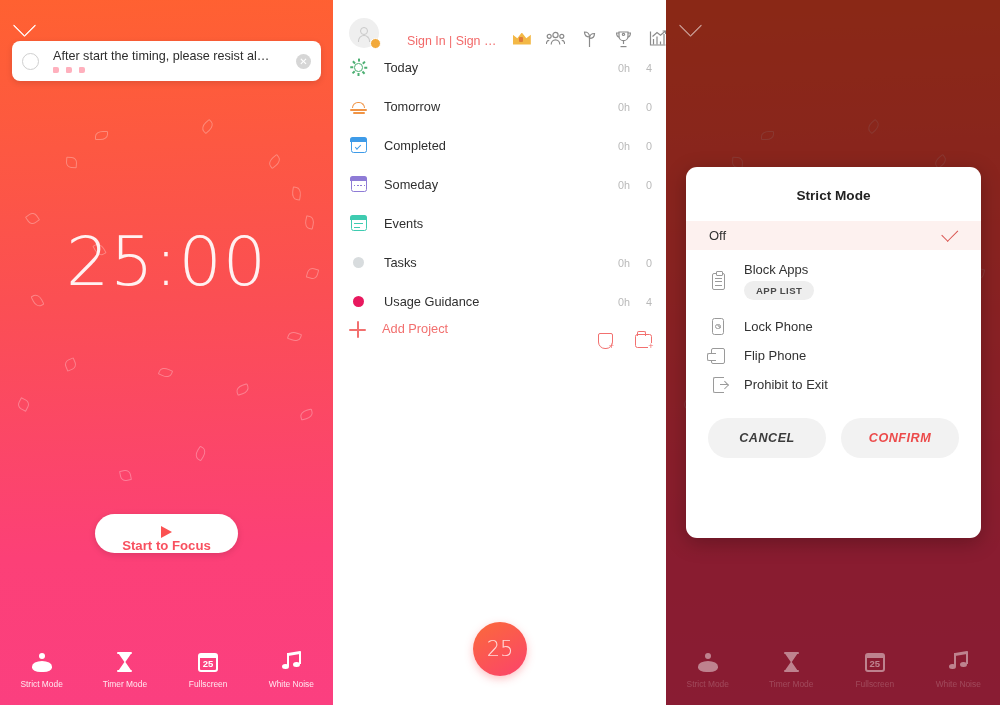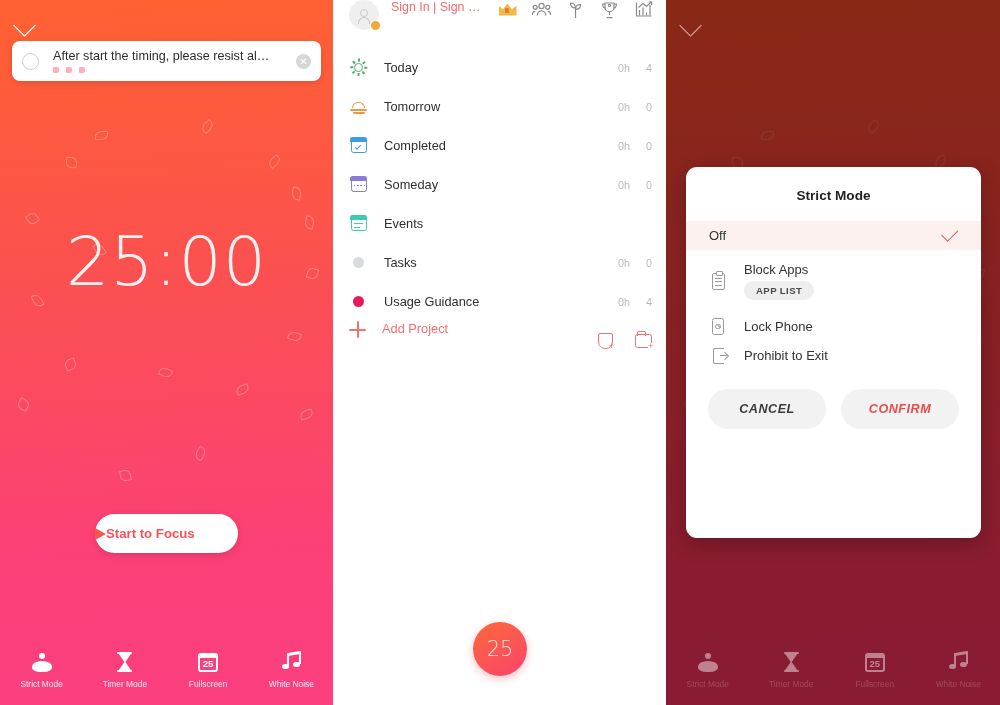--- a/index.html
+++ b/index.html
@@ -86,7 +86,7 @@
 
   
   .panel-list { width: 333px; background: #fff; }
-  .list-header { height: 48px; display: flex; align-items: flex-start; padding: 0 8px 0 16px; gap: 0; }
+  .list-header { height: 48px; display: flex; align-items: flex-end; padding: 0 8px 0 16px; gap: 16px; }
   .avatar { position: relative; width: 30px; height: 30px; flex: 0 0 auto; }
   .avatar .circle { width: 30px; height: 30px; border-radius: 50%; background: #efefef; display: flex; align-items: center; justify-content: center; }
   .avatar .p-head { width: 8px; height: 8px; border: 1.4px solid #c9c9c9; border-radius: 50%; margin-top: -4px; }

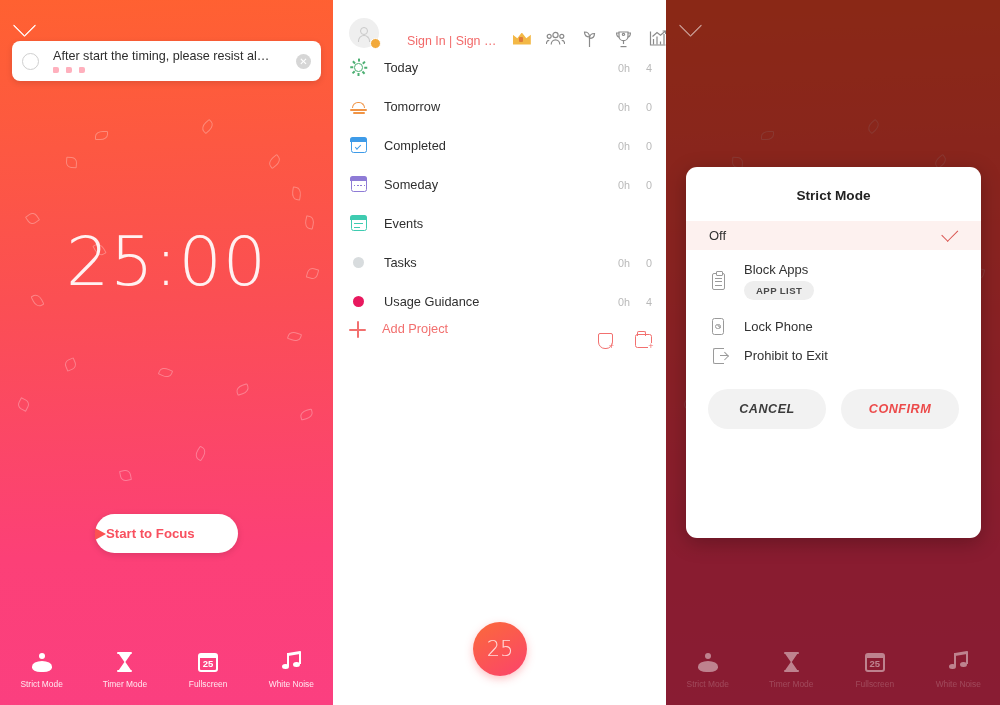--- a/index.html
+++ b/index.html
@@ -544,6 +544,12 @@
       <div class="dlg-lbl">Lock Phone</div>
     </div>
 
+    <div class="dlg-row">
+      <div class="dlg-ico">
+          <div class="flip"></div>
+        </div>
+      <div class="dlg-lbl">Flip Phone</div>
+    </div>
 
     <div class="dlg-row">
       <div class="dlg-ico">

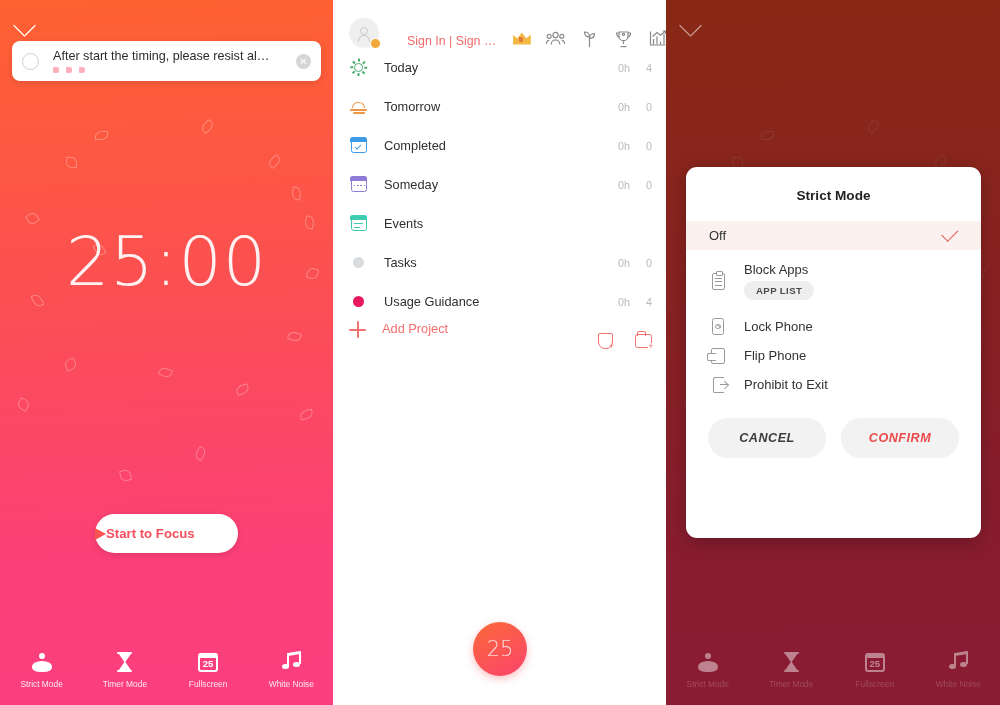--- a/index.html
+++ b/index.html
@@ -55,7 +55,7 @@
   .start-btn {
     position: absolute; left: 95px; top: 514px; width: 143px; height: 39px;
     background: #fff; border-radius: 20px; box-shadow: 0 2px 7px rgba(0,0,0,.13);
-    display: flex; align-items: center; justify-content: flex-start; gap: 0;
+    display: flex; align-items: center; justify-content: flex-end; gap: 0; flex-direction: column;
   }
   .play-tri { width: 0; height: 0; border-left: 11px solid #fb5252; border-top: 6.5px solid transparent; border-bottom: 6.5px solid transparent; }
   .start-txt { font-size: 13.2px; font-weight: bold; color: #f8505f; }

